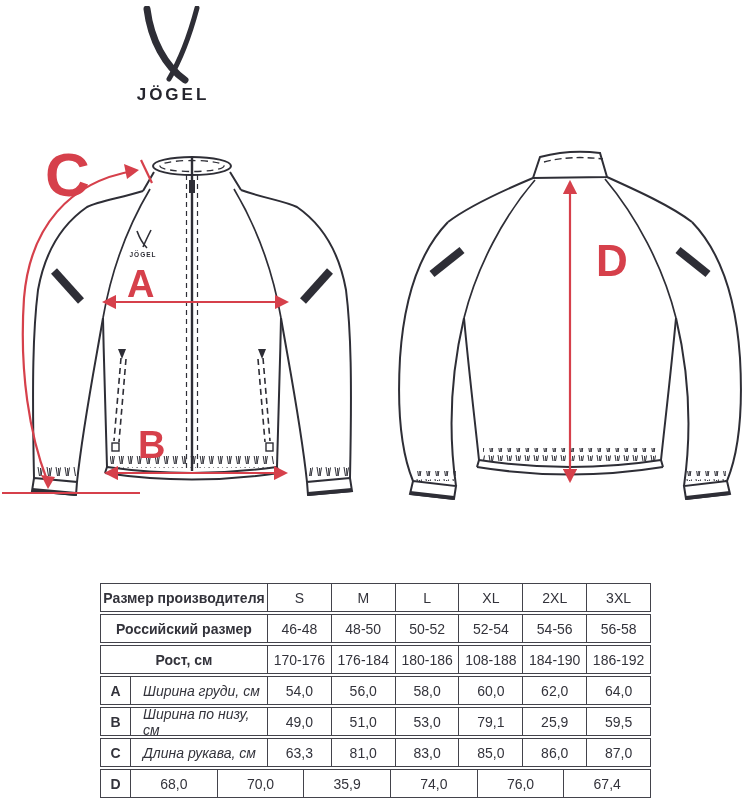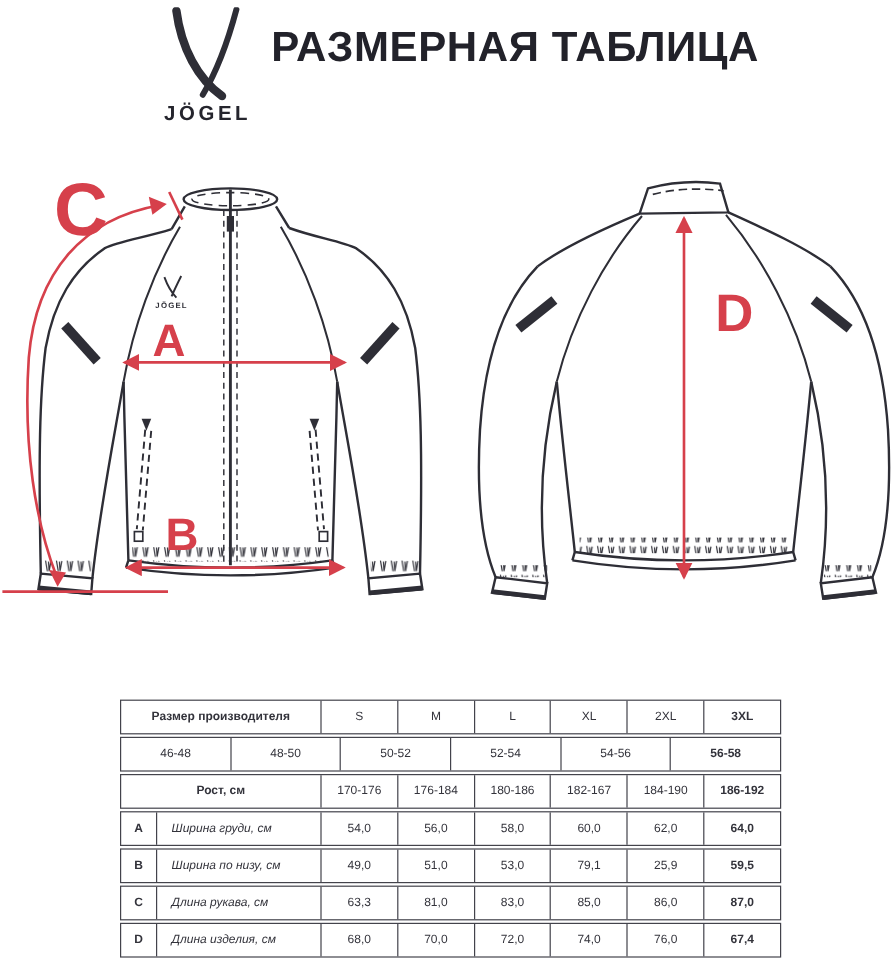--- a/index.html
+++ b/index.html
@@ -47,7 +47,6 @@
     <div class="brand-text">JÖGEL</div>
   </div>
 
-  <h1 class="title">РАЗМЕРНАЯ ТАБЛИЦА</h1>
 
   <svg class="front-svg" width="370" height="380" viewBox="0 0 370 380">
     <defs>

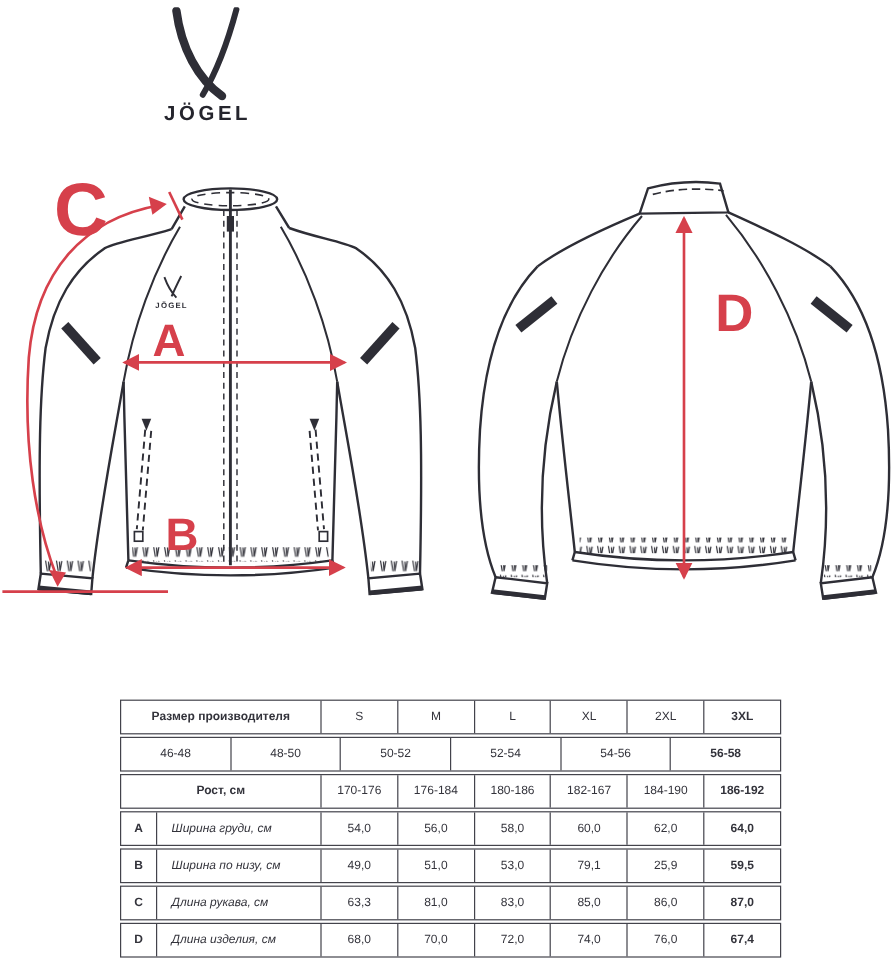--- a/index.html
+++ b/index.html
@@ -24,7 +24,7 @@
   .size-table{ position:absolute; left:100px; top:583px; width:551px; }
   .t-row{ display:flex; height:29px; margin-bottom:2px; border:1px solid var(--tborder);
           box-sizing:border-box; align-items:stretch; background:#fff; }
-  .t-cell{ display:flex; align-items:center; justify-content:center; font-size:10px;
+  .t-cell{ display:flex; align-items:center; justify-content:center; font-size:14px;
            color:#33333b; border-right:1px solid var(--tborder); box-sizing:border-box; }
   .t-cell:last-child{ border-right:none;font-weight:bold; }
   .t-label-full{ width:167px; flex:none; font-weight:bold; }

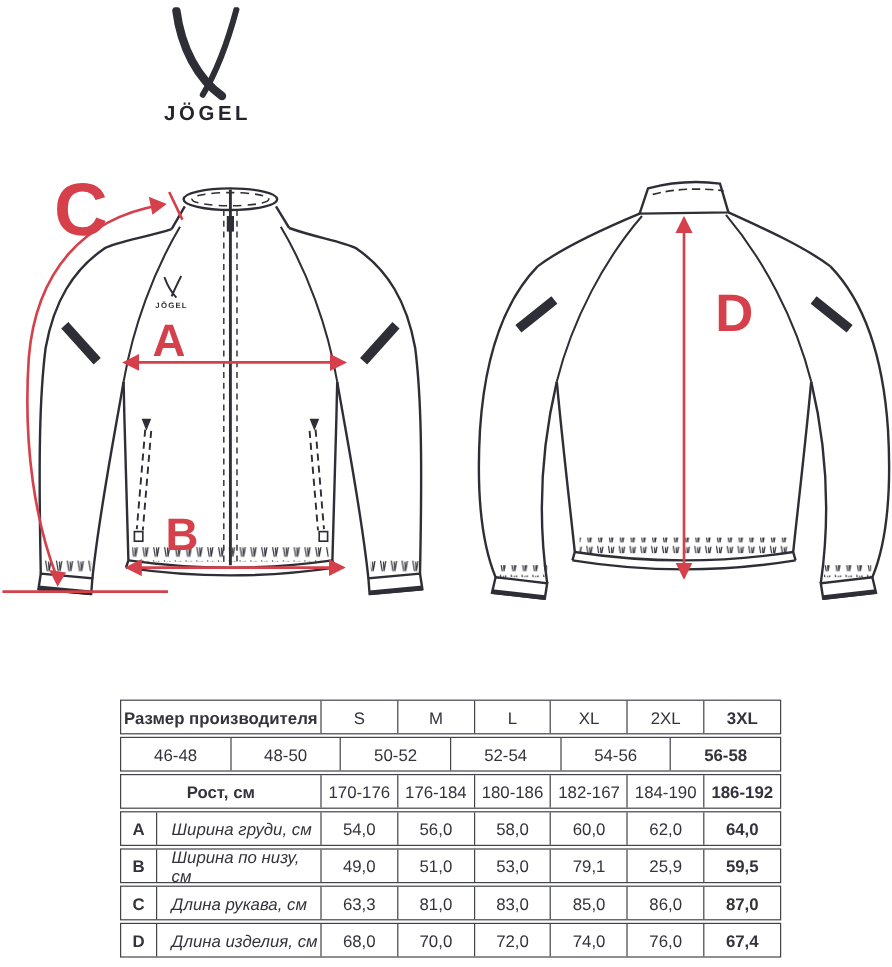--- a/index.html
+++ b/index.html
@@ -26,7 +26,7 @@
           box-sizing:border-box; align-items:stretch; background:#fff; }
   .t-cell{ display:flex; align-items:center; justify-content:center; font-size:14px;
            color:#33333b; border-right:1px solid var(--tborder); box-sizing:border-box; }
-  .t-cell:last-child{ border-right:none;font-weight:bold; }
+  .t-cell:last-child{ border-right:none; }
   .t-label-full{ width:167px; flex:none; font-weight:bold; }
   .t-letter{ width:30px; flex:none; font-weight:bold; }
   .t-desc{ width:137px; flex:none; justify-content:flex-start; padding-left:12px;font-style:italic; }

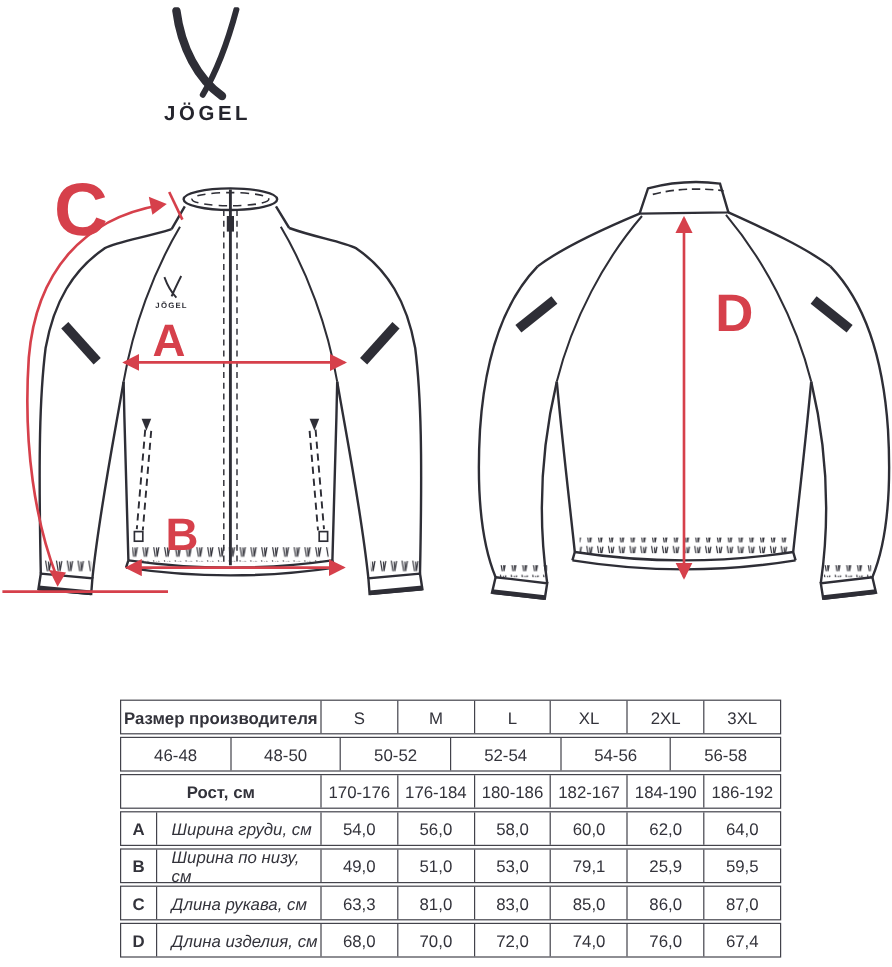--- a/index.html
+++ b/index.html
@@ -150,6 +150,7 @@
         <div class="t-cell t-val">3XL</div>
       </div>
       <div class="t-row">
+        <div class="t-cell t-label-full">Российский размер</div>
         <div class="t-cell t-val">46-48</div>
         <div class="t-cell t-val">48-50</div>
         <div class="t-cell t-val">50-52</div>

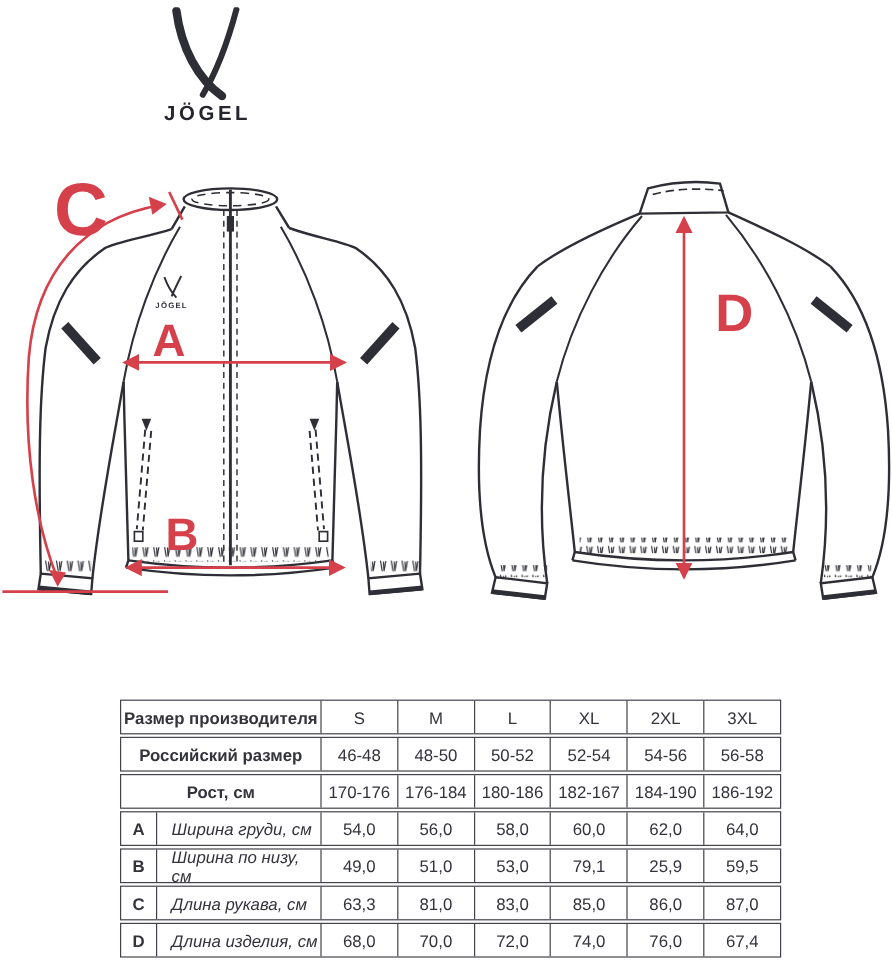--- a/index.html
+++ b/index.html
@@ -163,7 +163,7 @@
         <div class="t-cell t-val">170-176</div>
         <div class="t-cell t-val">176-184</div>
         <div class="t-cell t-val">180-186</div>
-        <div class="t-cell t-val">182-167</div>
+        <div class="t-cell t-val">108-188</div>
         <div class="t-cell t-val">184-190</div>
         <div class="t-cell t-val">186-192</div>
       </div>

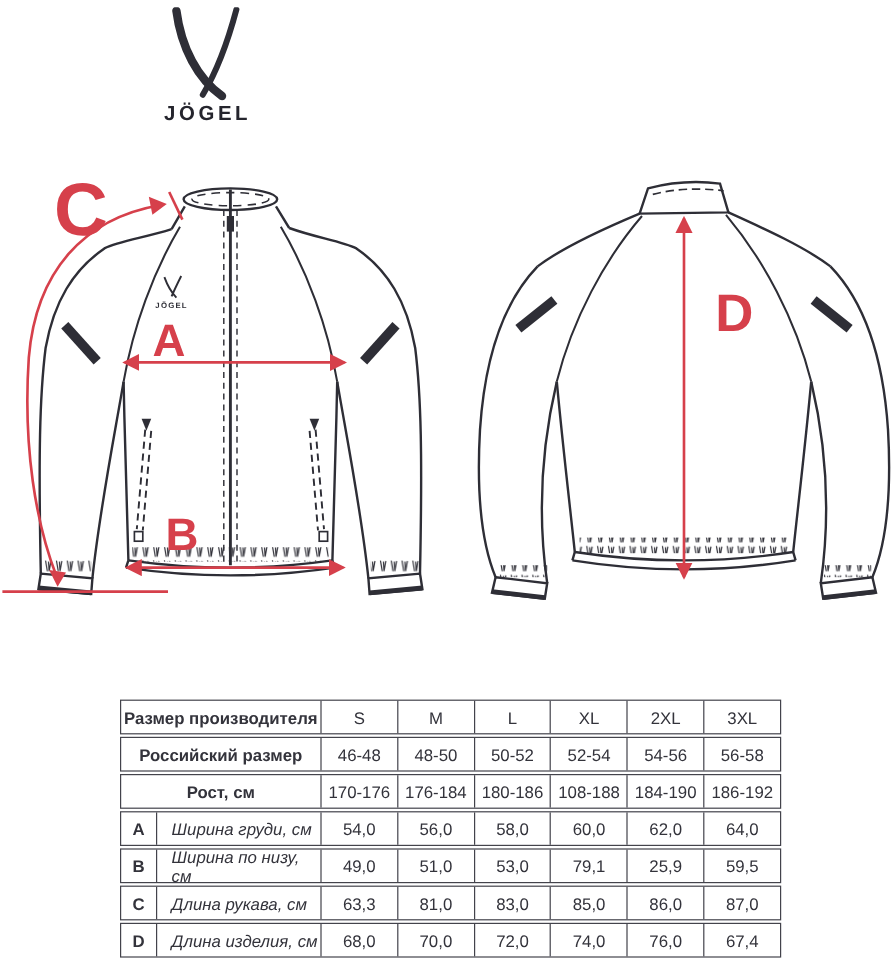--- a/index.html
+++ b/index.html
@@ -199,7 +199,6 @@
       </div>
       <div class="t-row">
         <div class="t-cell t-letter">D</div>
-        <div class="t-cell t-desc">Длина изделия, см</div>
         <div class="t-cell t-val">68,0</div>
         <div class="t-cell t-val">70,0</div>
         <div class="t-cell t-val">72,0</div>

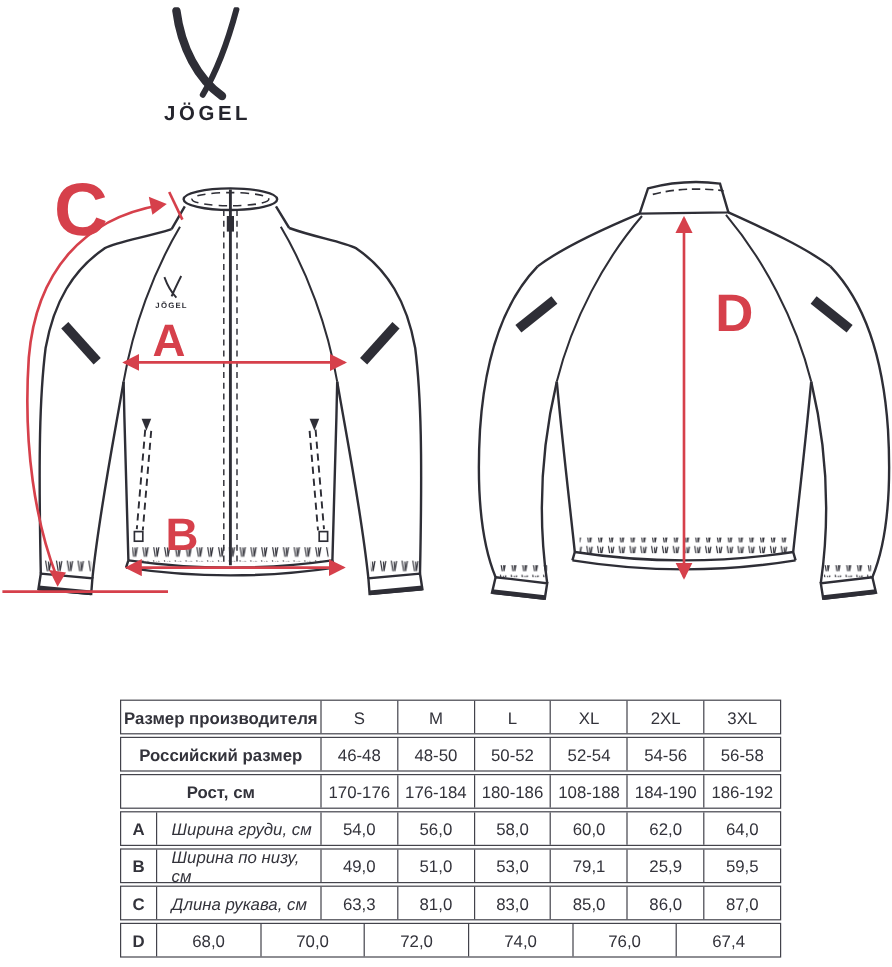--- a/index.html
+++ b/index.html
@@ -201,7 +201,7 @@
         <div class="t-cell t-letter">D</div>
         <div class="t-cell t-val">68,0</div>
         <div class="t-cell t-val">70,0</div>
-        <div class="t-cell t-val">72,0</div>
+        <div class="t-cell t-val">35,9</div>
         <div class="t-cell t-val">74,0</div>
         <div class="t-cell t-val">76,0</div>
         <div class="t-cell t-val">67,4</div>

